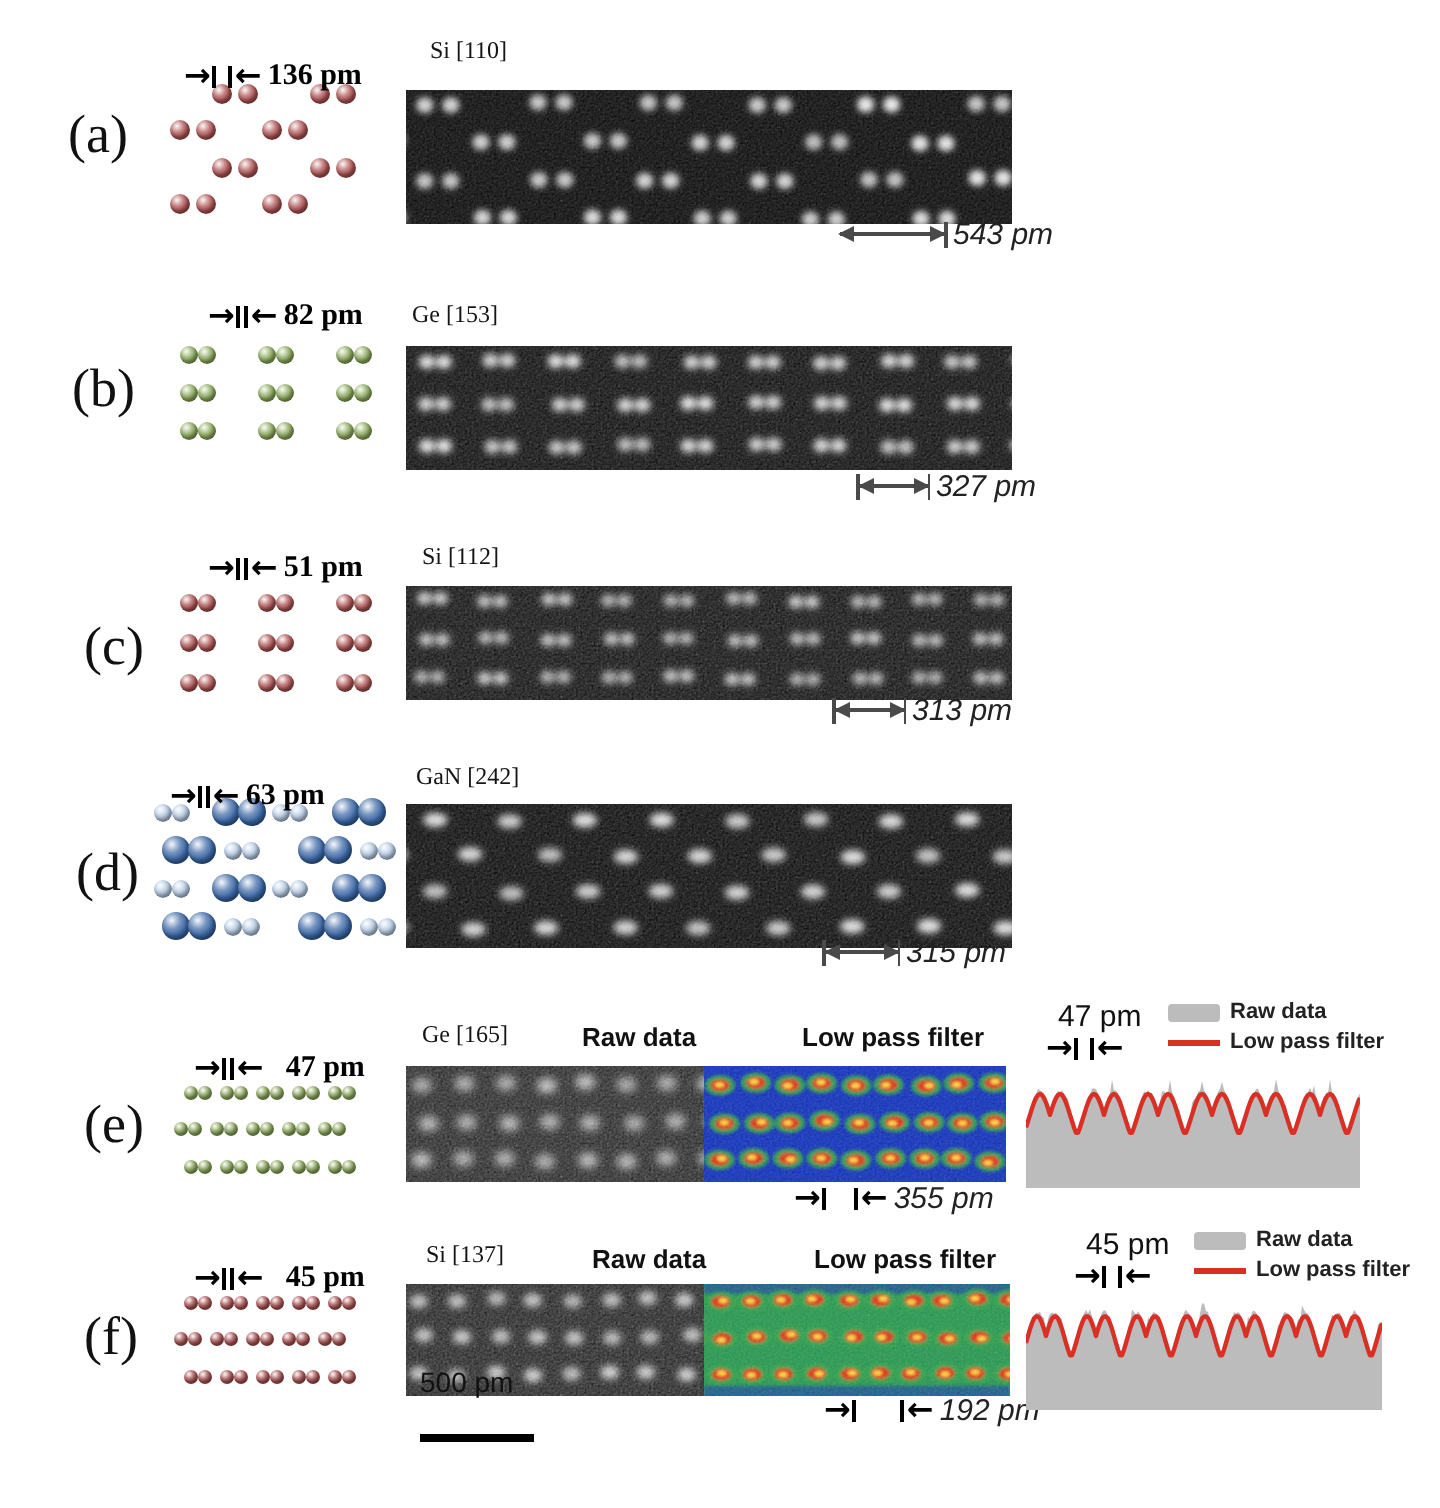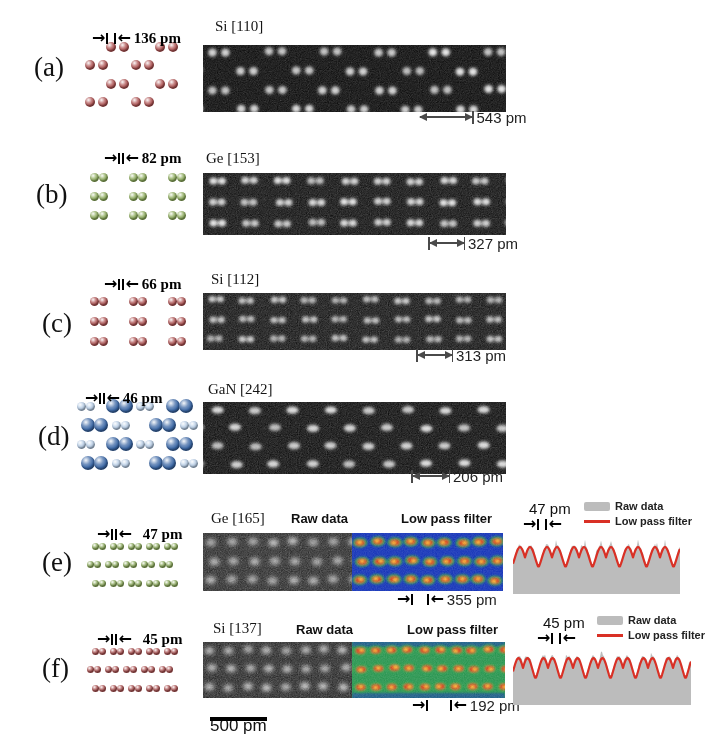--- a/index.html
+++ b/index.html
@@ -7,7 +7,7 @@
        font-family:"Liberation Serif",serif;}
   .abs{position:absolute;}
   .plabel{font-family:"Liberation Serif",serif;font-size:27px;color:#111;}
-  .matlabel{font-family:"Liberation Serif",serif;font-size:15px;color:#151515;white-space:nowrap;}
+  .matlabel{font-family:"Liberation Serif",serif;font-size:12px;color:#151515;white-space:nowrap;}
   .ann{display:flex;align-items:center;height:16px;white-space:nowrap;}
   .ar{font-family:"DejaVu Sans",sans-serif;font-weight:bold;font-size:16px;line-height:1;color:#000;}
   .tick{display:inline-block;width:2px;height:11px;background:#000;margin:0 1px;}

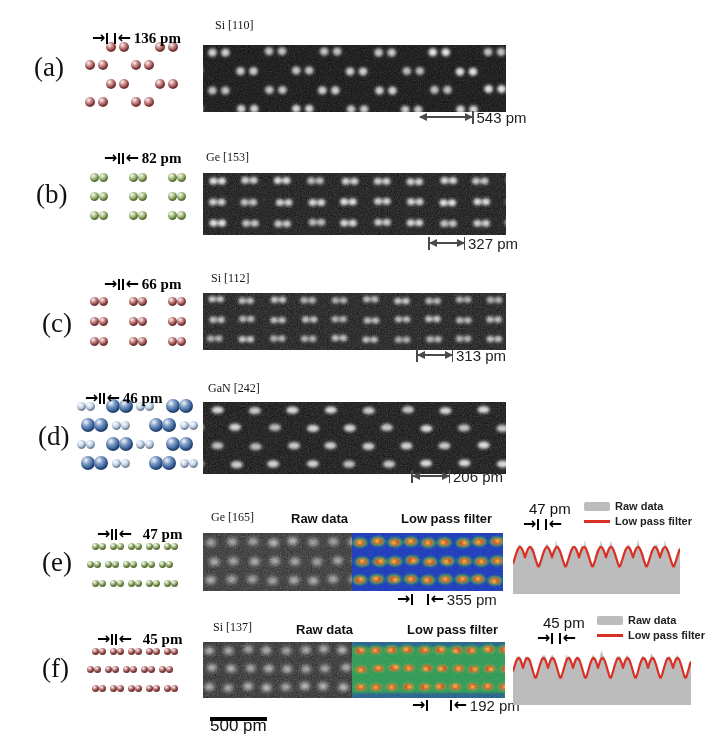--- a/index.html
+++ b/index.html
@@ -22,7 +22,7 @@
   .dbl:before{left:-1px;border-right:8px solid #4a4a4a;}
   .dbl:after{right:-1px;border-left:8px solid #4a4a4a;}
   .vtick{width:1.5px;height:13px;background:#4a4a4a;flex:0 0 auto;}
-  .sptxt{margin-left:3px;}
+  .sptxt{margin-left:3px;font-style:italic;}
   .ftlabel{font-family:"Liberation Sans",sans-serif;font-size:13px;font-weight:600;color:#111;white-space:nowrap;}
   .pmlabel{font-family:"Liberation Sans",sans-serif;font-size:15px;color:#111;white-space:nowrap;}
   .legend{display:flex;flex-direction:column;gap:3px;}

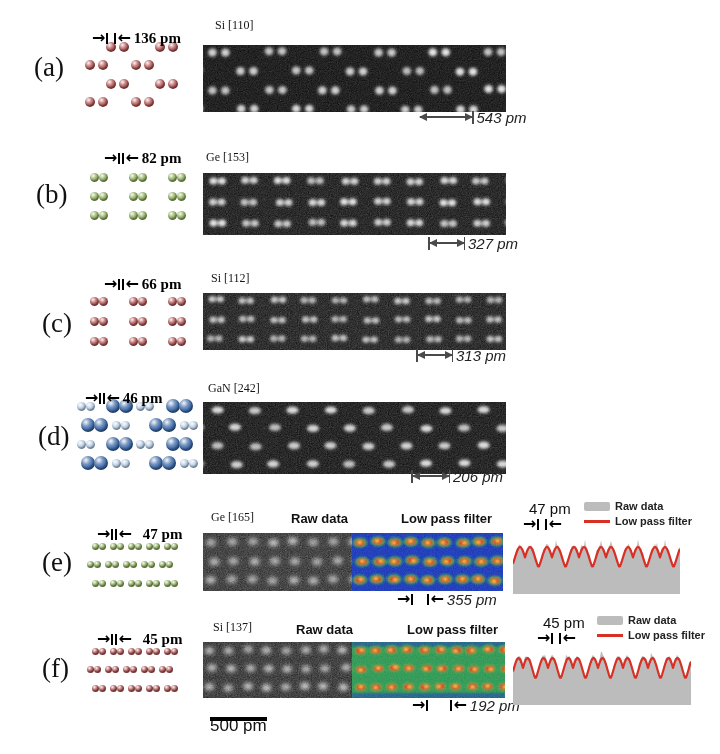--- a/index.html
+++ b/index.html
@@ -225,7 +225,7 @@
       <span class="tick"></span>
       <span class="tick"></span>
       <span class="ar">←</span>
-      <span class="annlbl">66 pm</span>
+      <span class="annlbl">51 pm</span>
   </div>
   <div class="abs ann" style="left:85px;top:390px">
     <span class="ar">→</span>

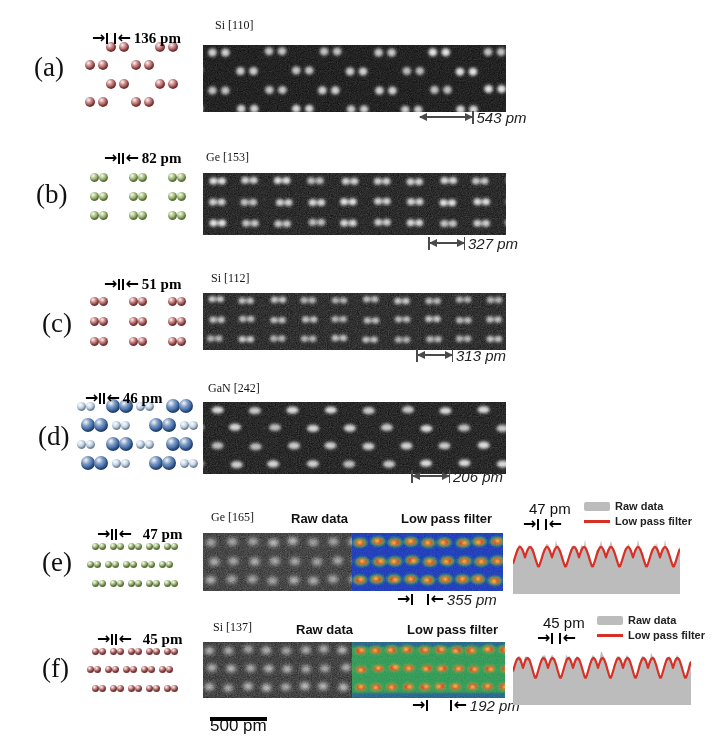--- a/index.html
+++ b/index.html
@@ -232,7 +232,7 @@
       <span class="tick"></span>
       <span class="tick"></span>
       <span class="ar">←</span>
-      <span class="annlbl">46 pm</span>
+      <span class="annlbl">63 pm</span>
   </div>
   <div class="abs ann" style="left:97px;top:526px">
     <span class="ar">→</span>

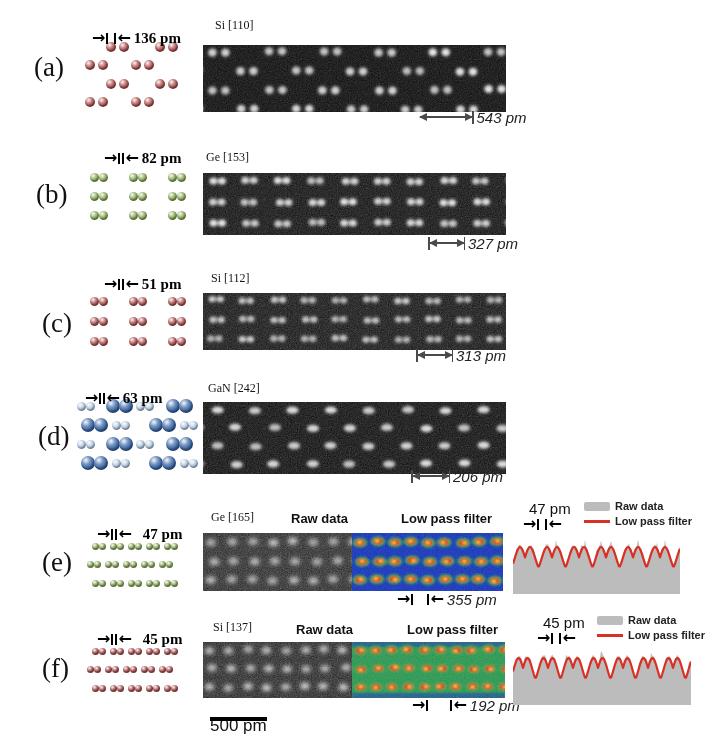--- a/index.html
+++ b/index.html
@@ -876,7 +876,7 @@
     <span class="vtick"></span>
       <span class="dbl" style="width:36px"></span>
       <span class="vtick"></span>
-      <span class="sptxt">206 pm</span>
+      <span class="sptxt">315 pm</span>
   </div>
 
   <div class="abs spacing" style="left:397px;top:590px">

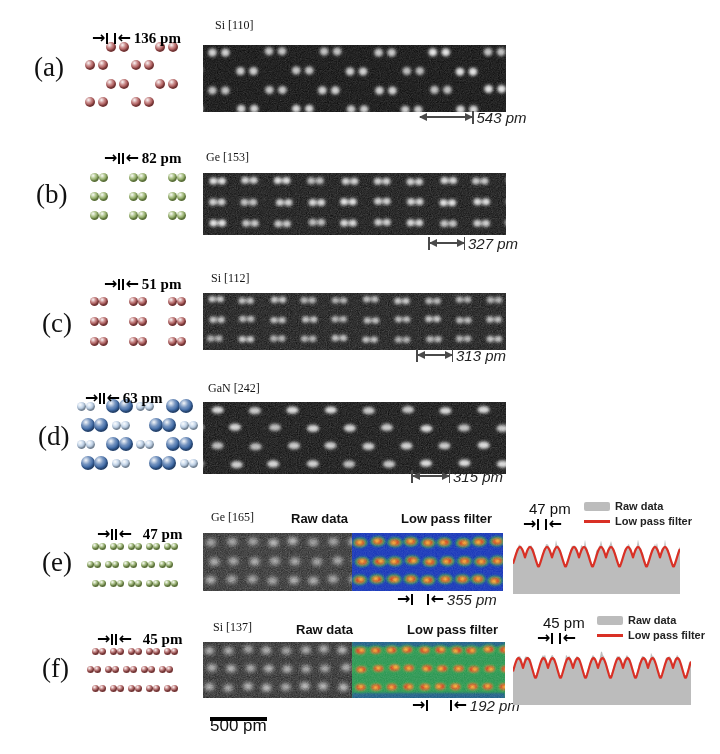--- a/index.html
+++ b/index.html
@@ -943,7 +943,7 @@
     </div>
   </div>
 
-  <div class="abs pmlabel" style="left:210px;top:716px;font-size:17px">500 pm</div>
+  <div class="abs pmlabel" style="left:210px;top:683px;font-size:14px">500 pm</div>
   <div class="abs scalebar" style="left:210px;top:717px;width:57px"></div>
 
   <svg width="0" height="0" style="position:absolute">

